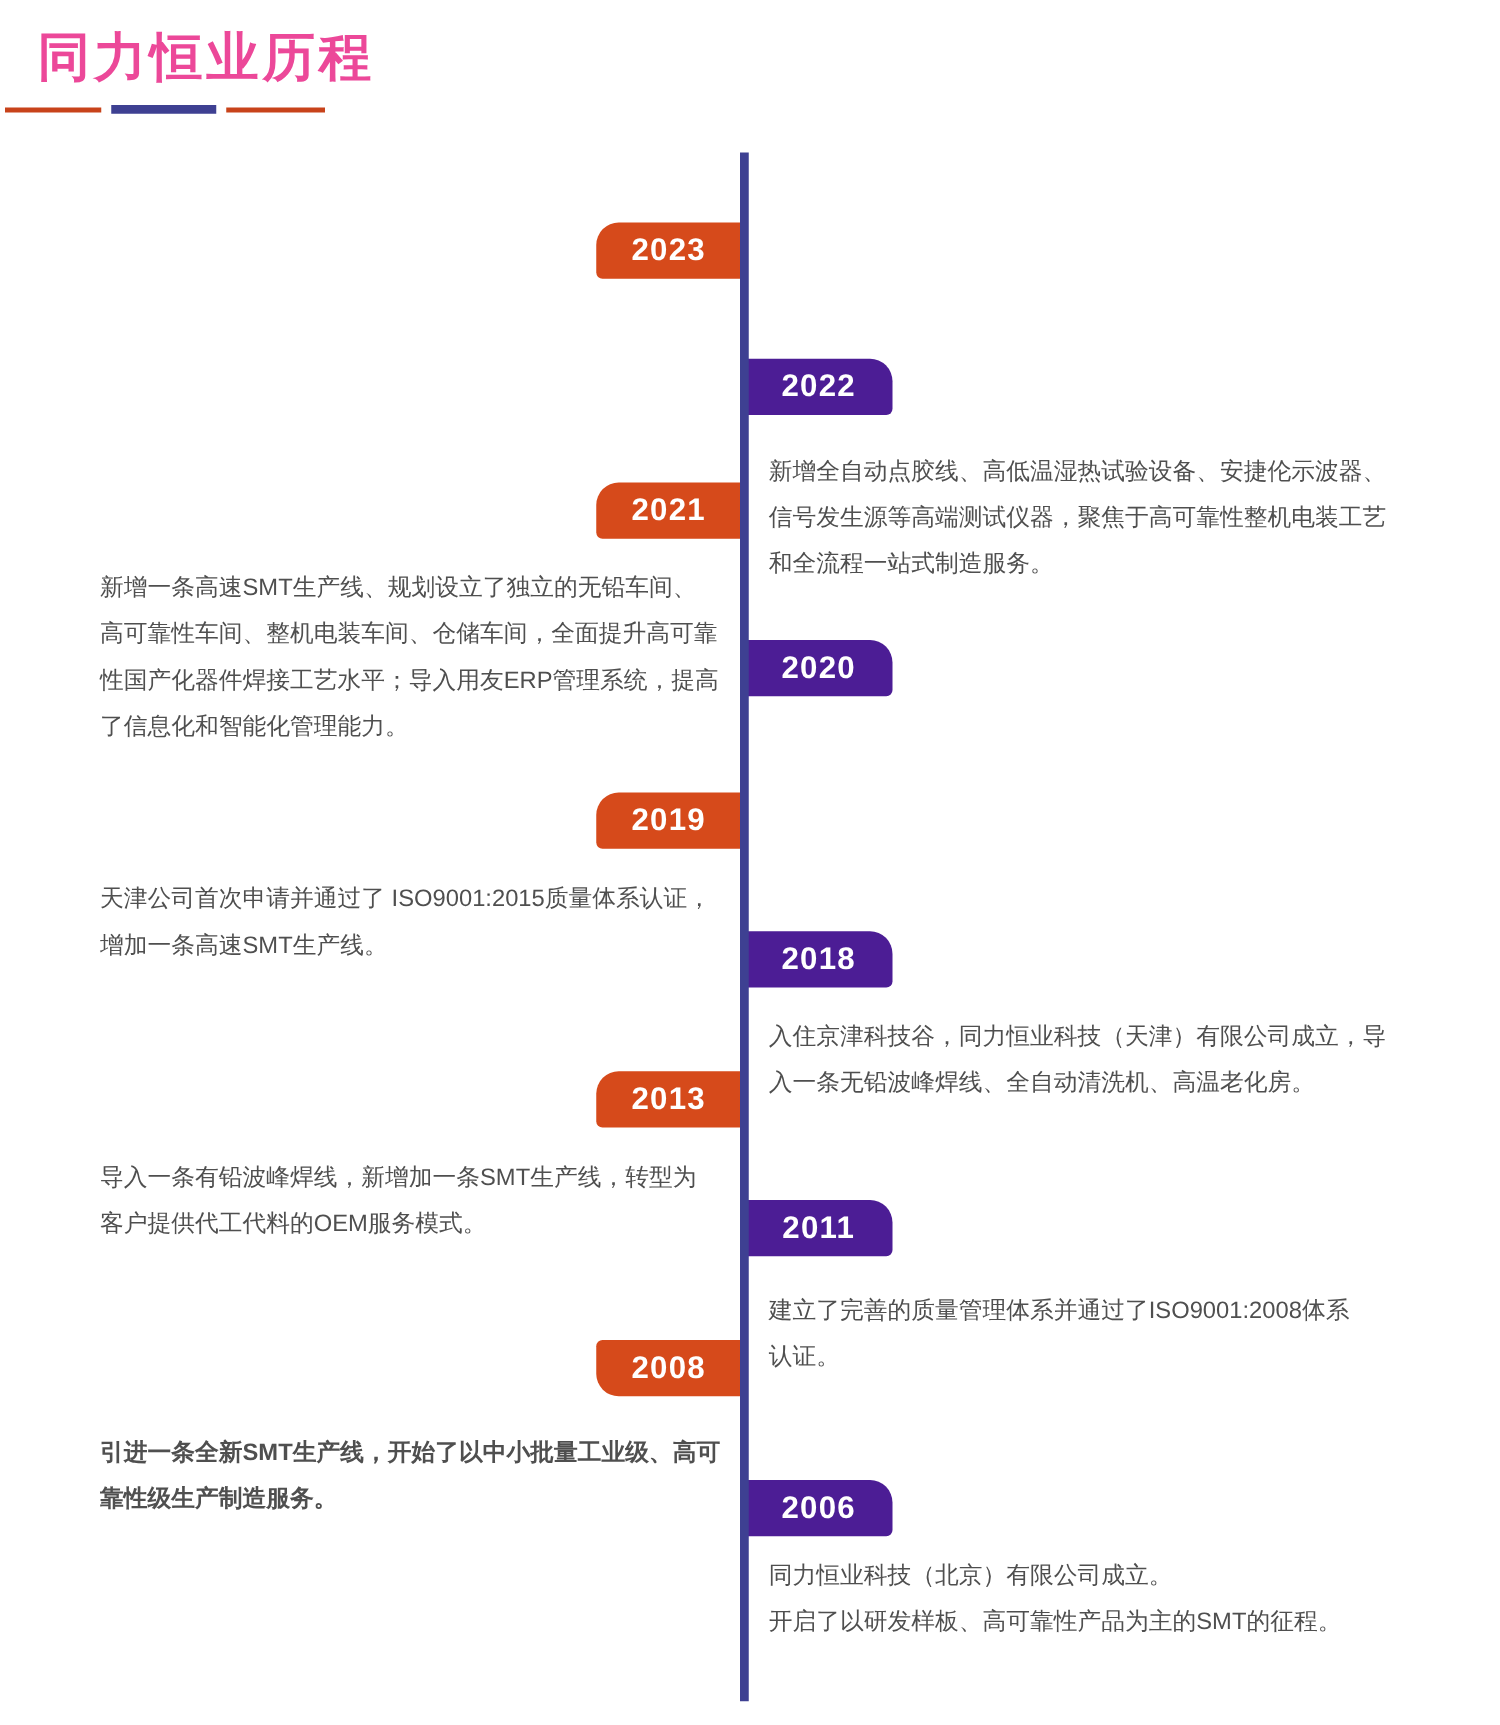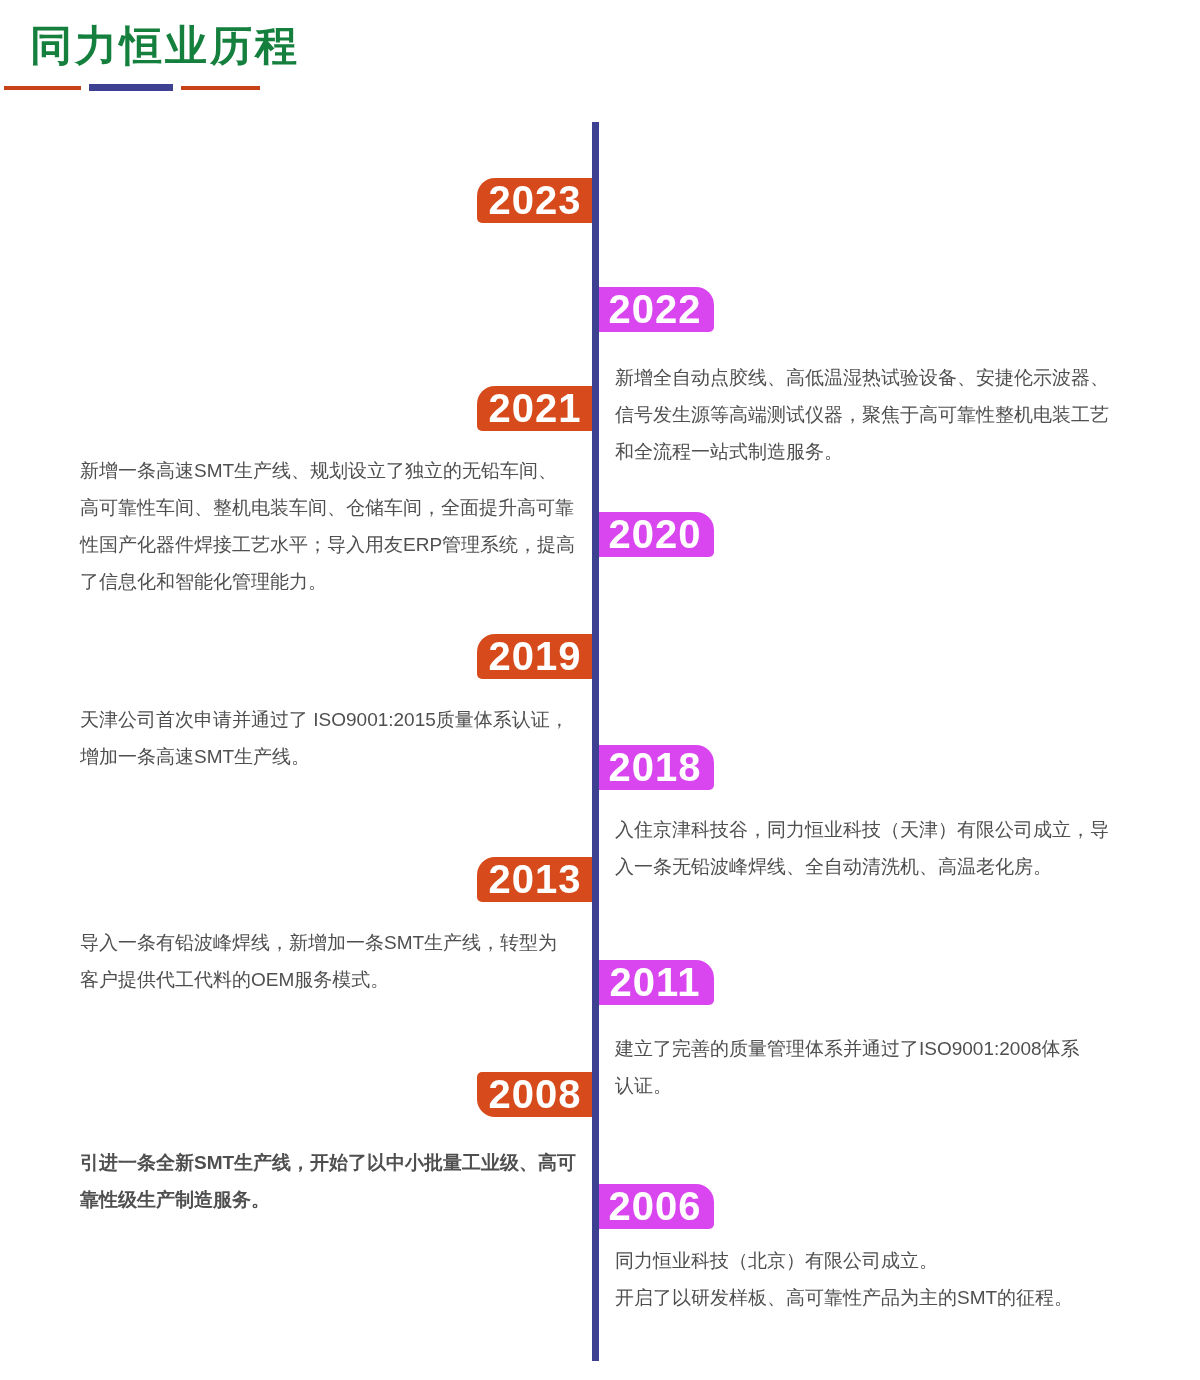--- a/index.html
+++ b/index.html
@@ -8,7 +8,7 @@
 
   
   .page-title{position:absolute;left:30px;top:18px;font-size:42px;font-weight:800;
-              color:#15803d;letter-spacing:3px;}
+              color:#ec4899;letter-spacing:3px;}
   .bar{position:absolute;}
   .bar-o1{left:4px;top:86px;width:77px;height:4px;background:#c8431a;}
   .bar-b {left:89px;top:84px;width:84px;height:7px;background:#3e4092;}

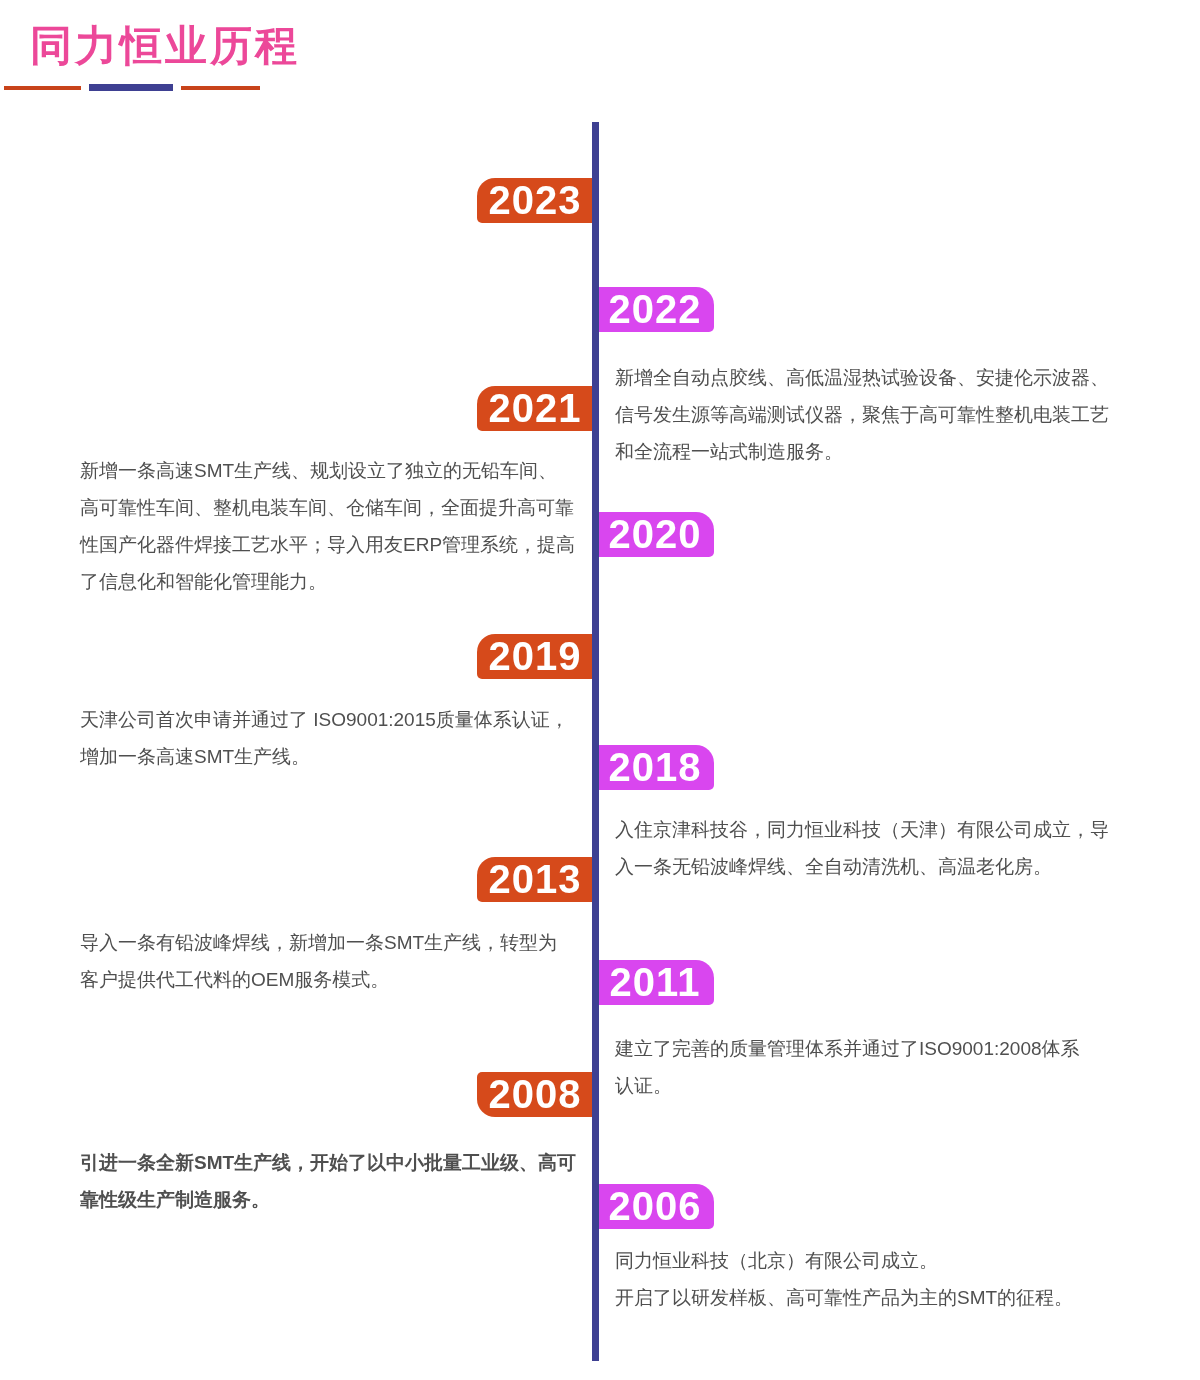--- a/index.html
+++ b/index.html
@@ -19,7 +19,7 @@
 
   
   .badge{position:absolute;height:45px;display:flex;align-items:center;justify-content:center;
-         color:#ffffff;font-weight:bold;font-size:40px;letter-spacing:1px;z-index:2;}
+         color:#ffffff;font-weight:bold;font-size:25px;letter-spacing:1px;z-index:2;}
   .badge-left {left:477px;width:116px;background:#d64a1b;border-radius:18px 0 0 5px;}
   .badge-right{left:596px;width:118px;background:#d946ef;border-radius:0 18px 5px 0;}
   .badge-left.flip{border-radius:5px 0 0 18px;}

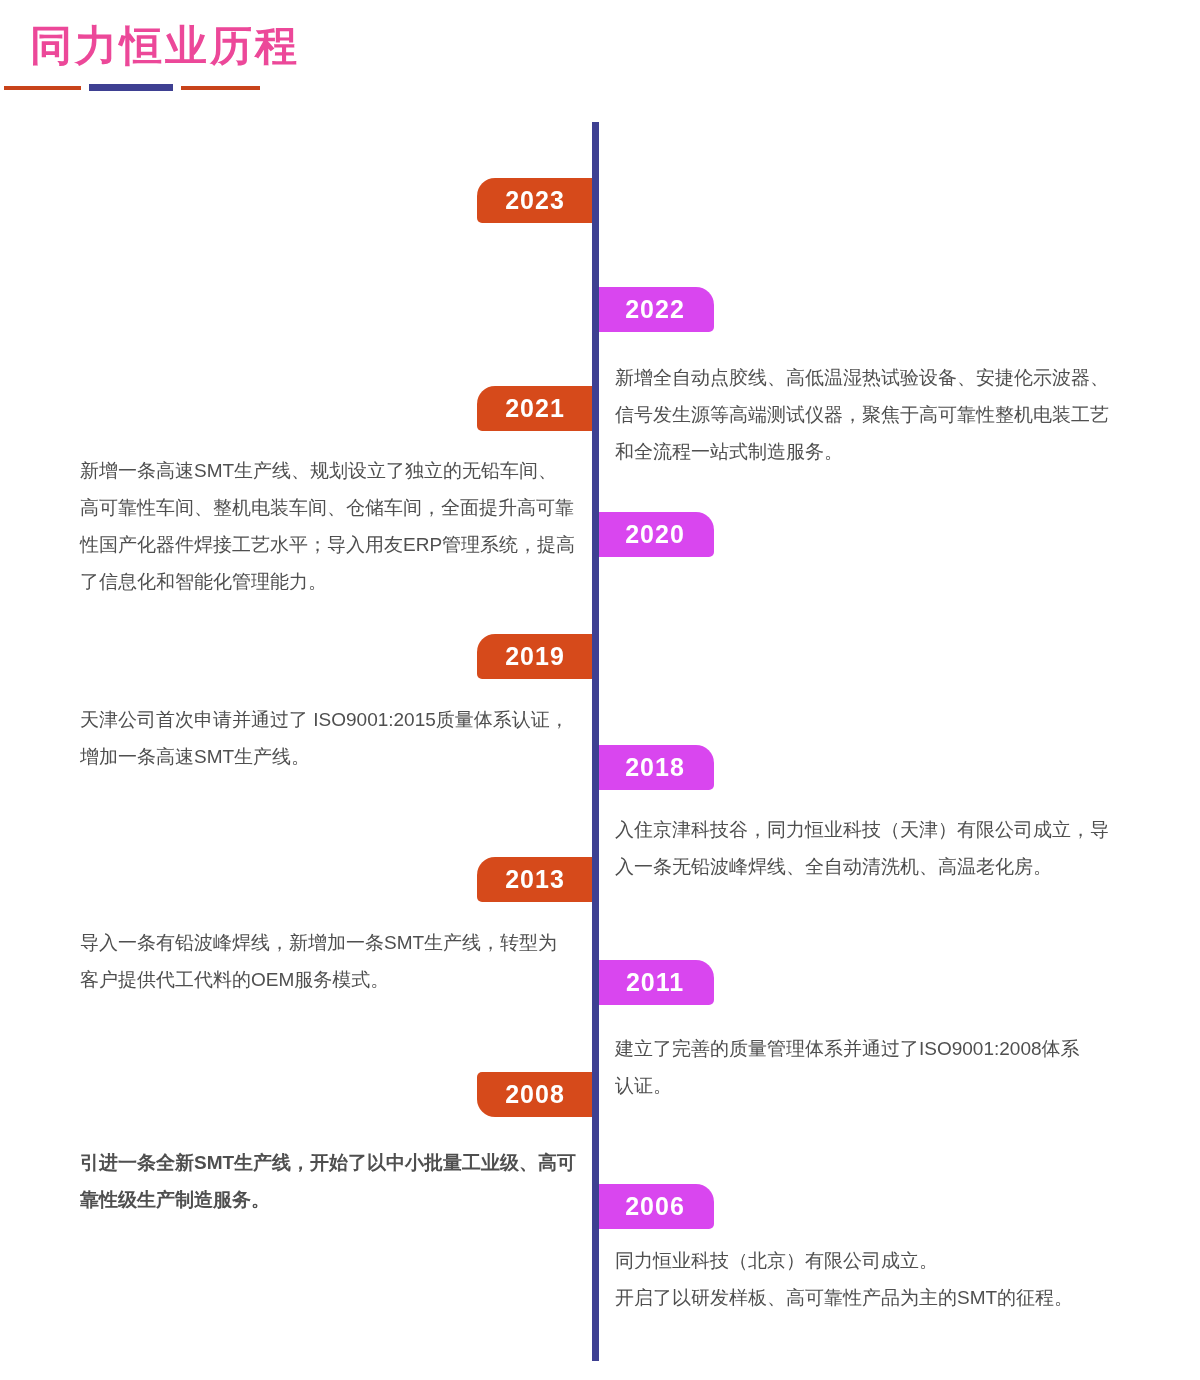--- a/index.html
+++ b/index.html
@@ -21,7 +21,7 @@
   .badge{position:absolute;height:45px;display:flex;align-items:center;justify-content:center;
          color:#ffffff;font-weight:bold;font-size:25px;letter-spacing:1px;z-index:2;}
   .badge-left {left:477px;width:116px;background:#d64a1b;border-radius:18px 0 0 5px;}
-  .badge-right{left:596px;width:118px;background:#d946ef;border-radius:0 18px 5px 0;}
+  .badge-right{left:596px;width:118px;background:#4c1d95;border-radius:0 18px 5px 0;}
   .badge-left.flip{border-radius:5px 0 0 18px;}
 
   .b2023{top:178px;} .b2022{top:287px;} .b2021{top:386px;} .b2020{top:512px;}

